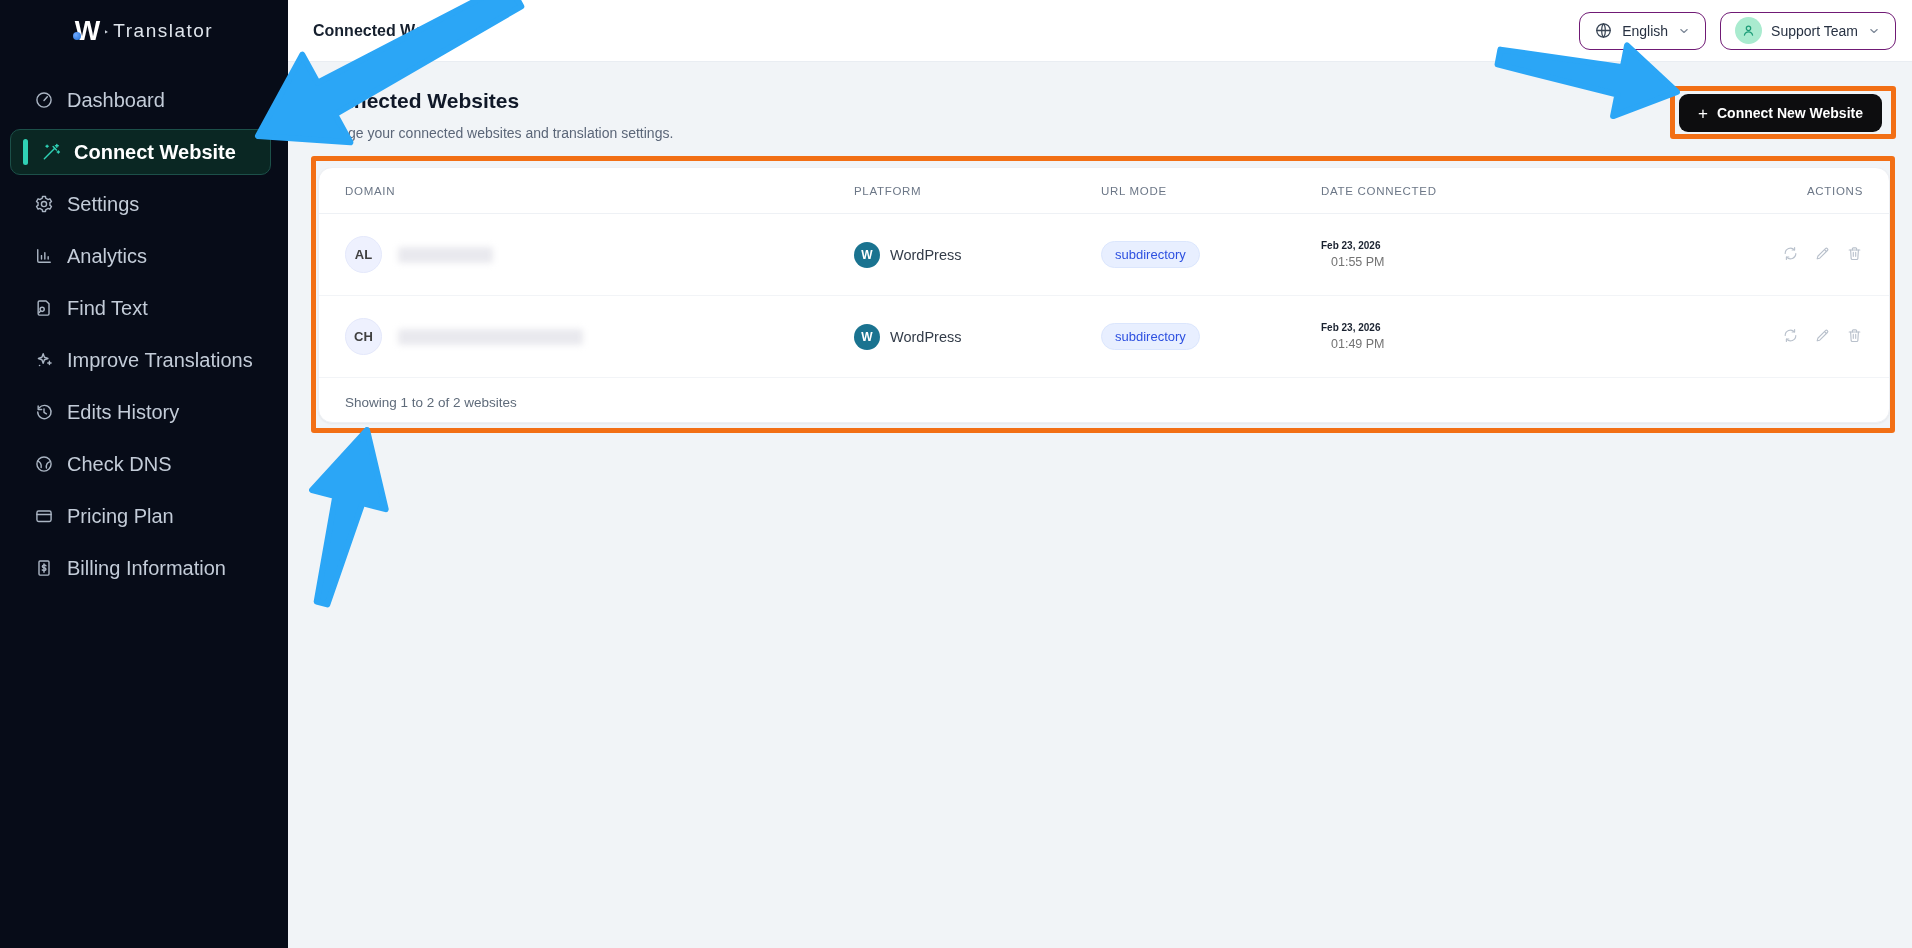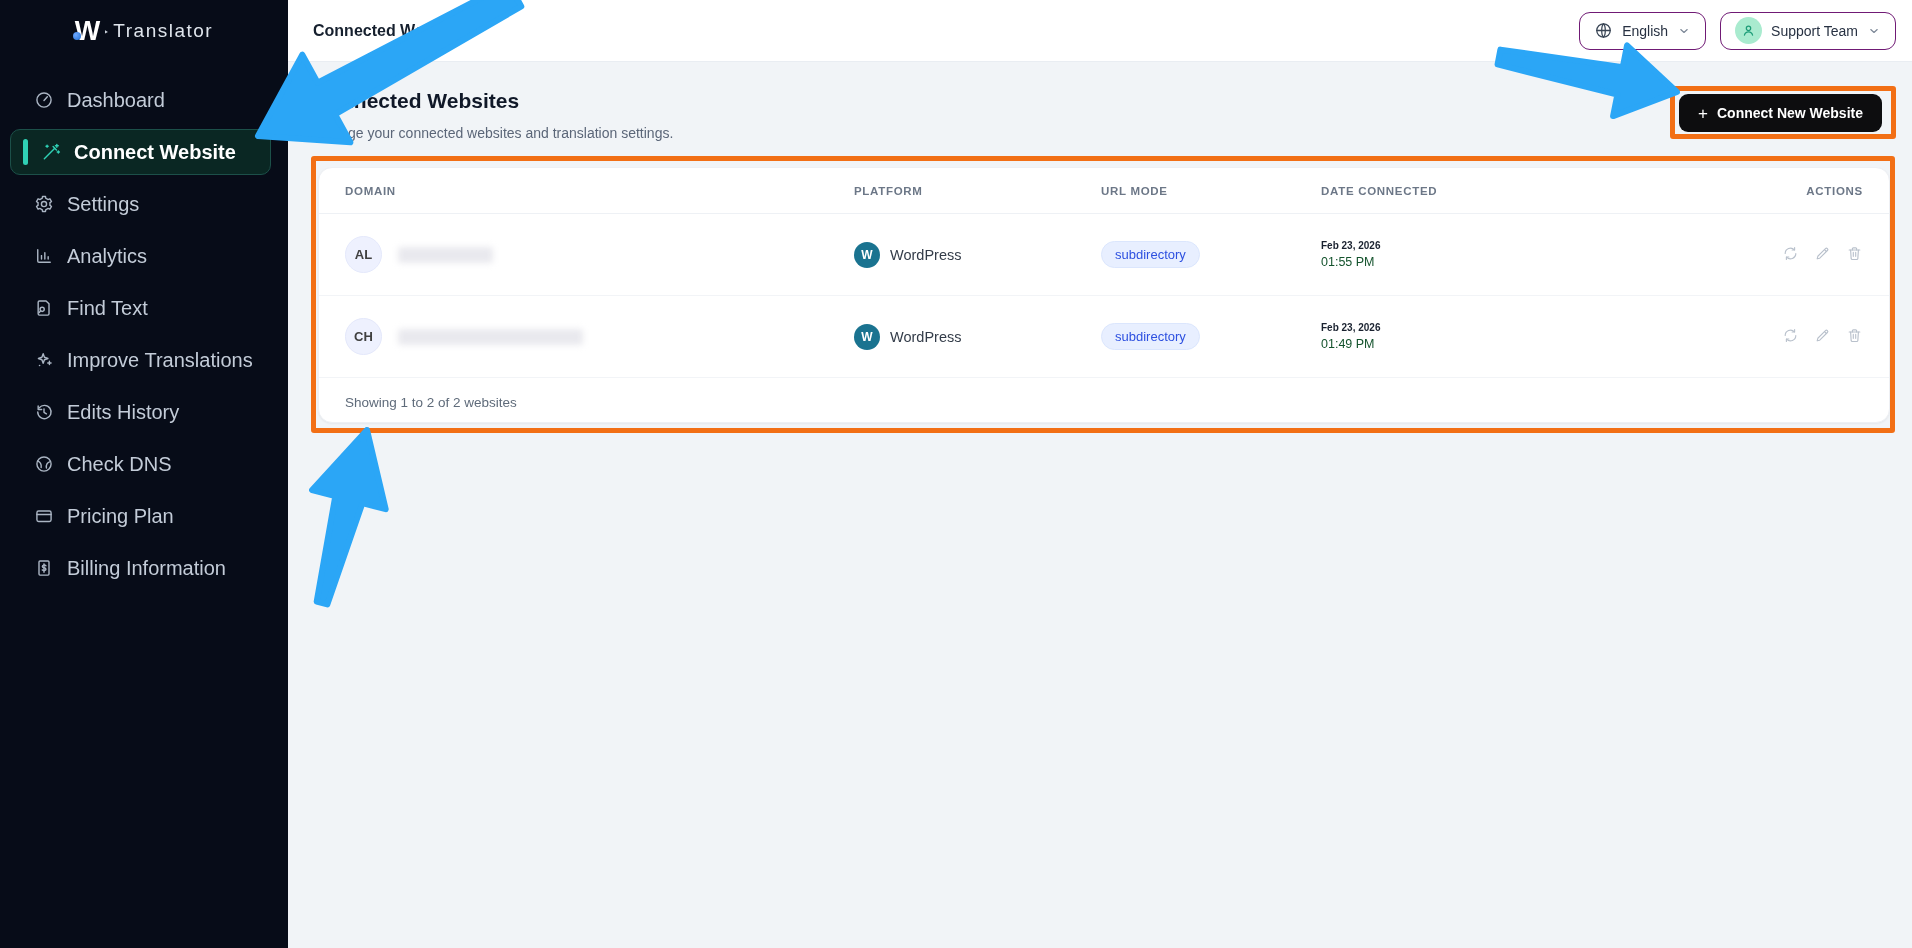--- a/index.html
+++ b/index.html
@@ -52,7 +52,7 @@
     border:1px solid #eef0f4;box-shadow:0 1px 2px rgba(16,24,40,.05);box-sizing:border-box;overflow:hidden;}
   .thead,.trow{display:grid;grid-template-columns:509px 247px 220px 434px 1fr;align-items:center;padding:0 26px;}
   .thead{height:45px;border-bottom:1px solid #eef1f5;}
-  .th{font-size:11.5px;letter-spacing:.7px;color:#6c7787;font-weight:700;}
+  .th{font-size:11.5px;letter-spacing:.7px;color:#6c7787;font-weight:400;}
   .th:last-child{text-align:right;}
   .trow{height:81px;border-bottom:1px solid #f2f4f7;}
   .cell-domain{display:flex;align-items:center;gap:16px;}

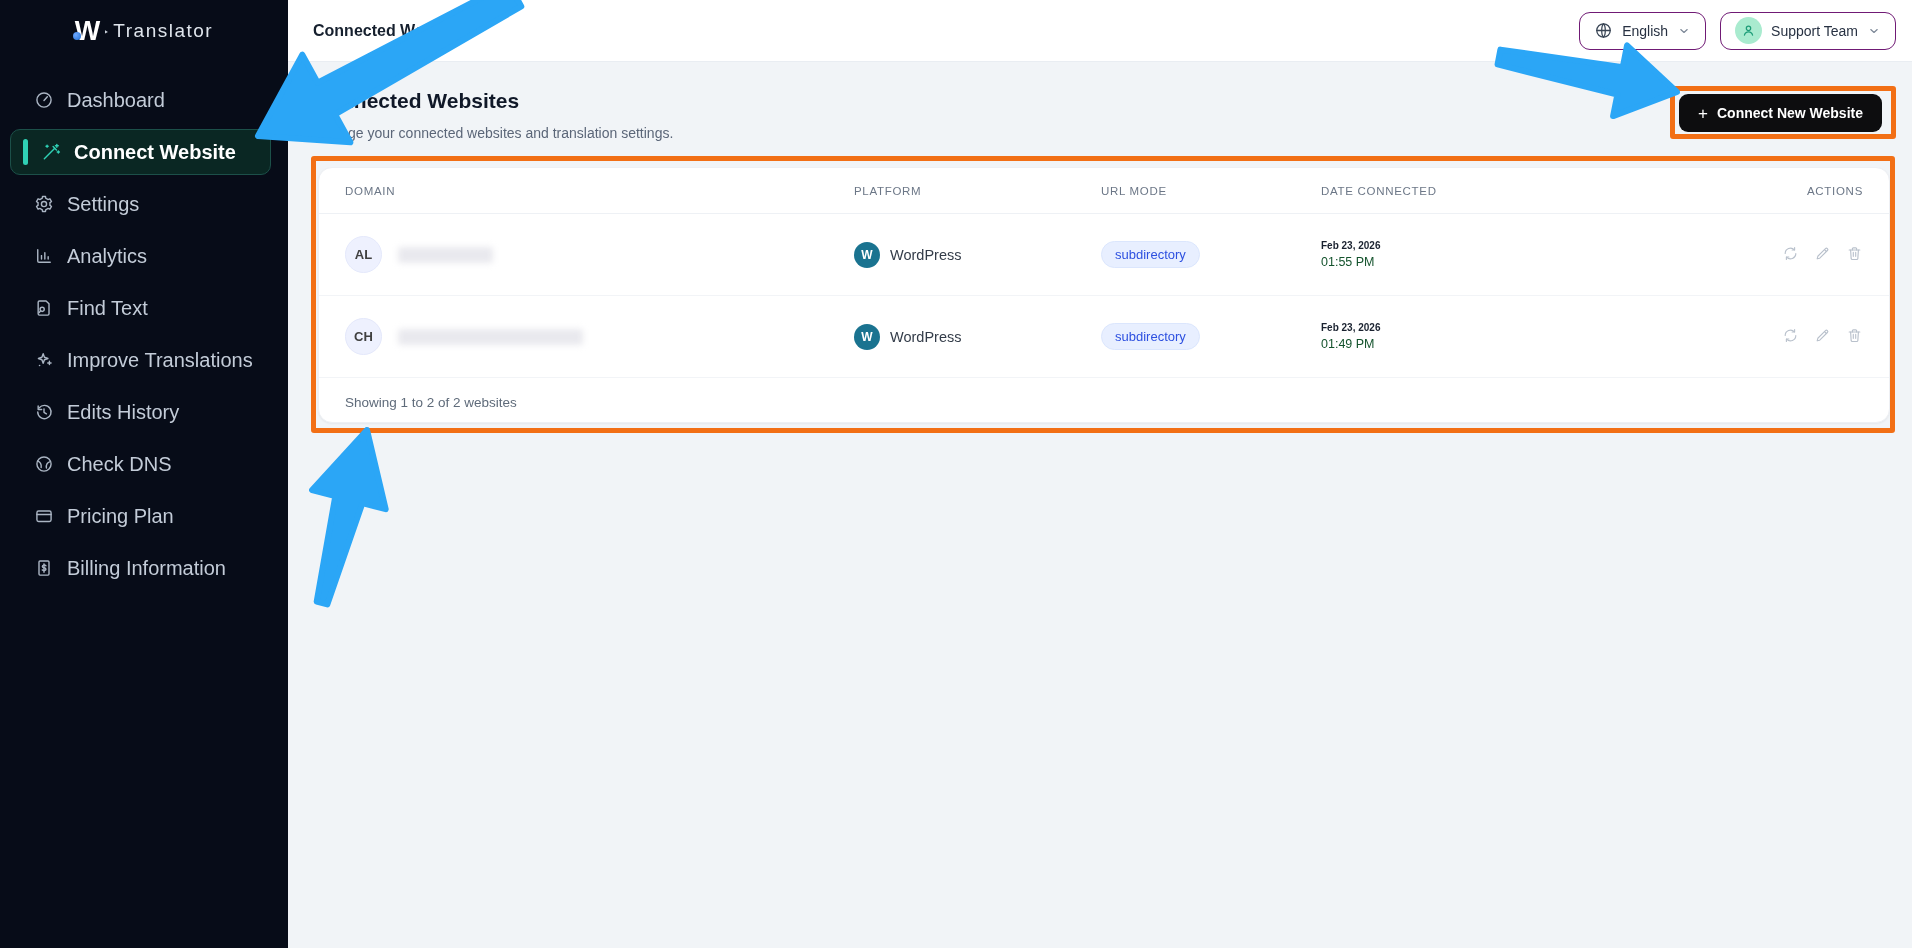--- a/index.html
+++ b/index.html
@@ -65,7 +65,7 @@
   .badge{display:inline-block;font-size:13px;color:#2d50e0;background:#e8efff;border:1px solid #dbe6fd;
     border-radius:999px;padding:5px 13px;font-weight:500;}
   .cell-date .d1{font-size:10px;font-weight:600;color:#1a2230;}
-  .cell-date .d2{font-size:12.5px;color:#14532d;margin-top:4px;}
+  .cell-date .d2{font-size:12.5px;color:#737373;margin-top:4px;margin-left:10px;}
   .cell-actions{display:flex;justify-content:flex-end;gap:15px;}
   .act-btn{background:none;border:none;padding:0;cursor:pointer;color:#b9c1cc;display:inline-flex;}
   .act-btn svg{width:17px;height:17px;fill:none;stroke:currentColor;stroke-width:1.6;stroke-linecap:round;stroke-linejoin:round;}

